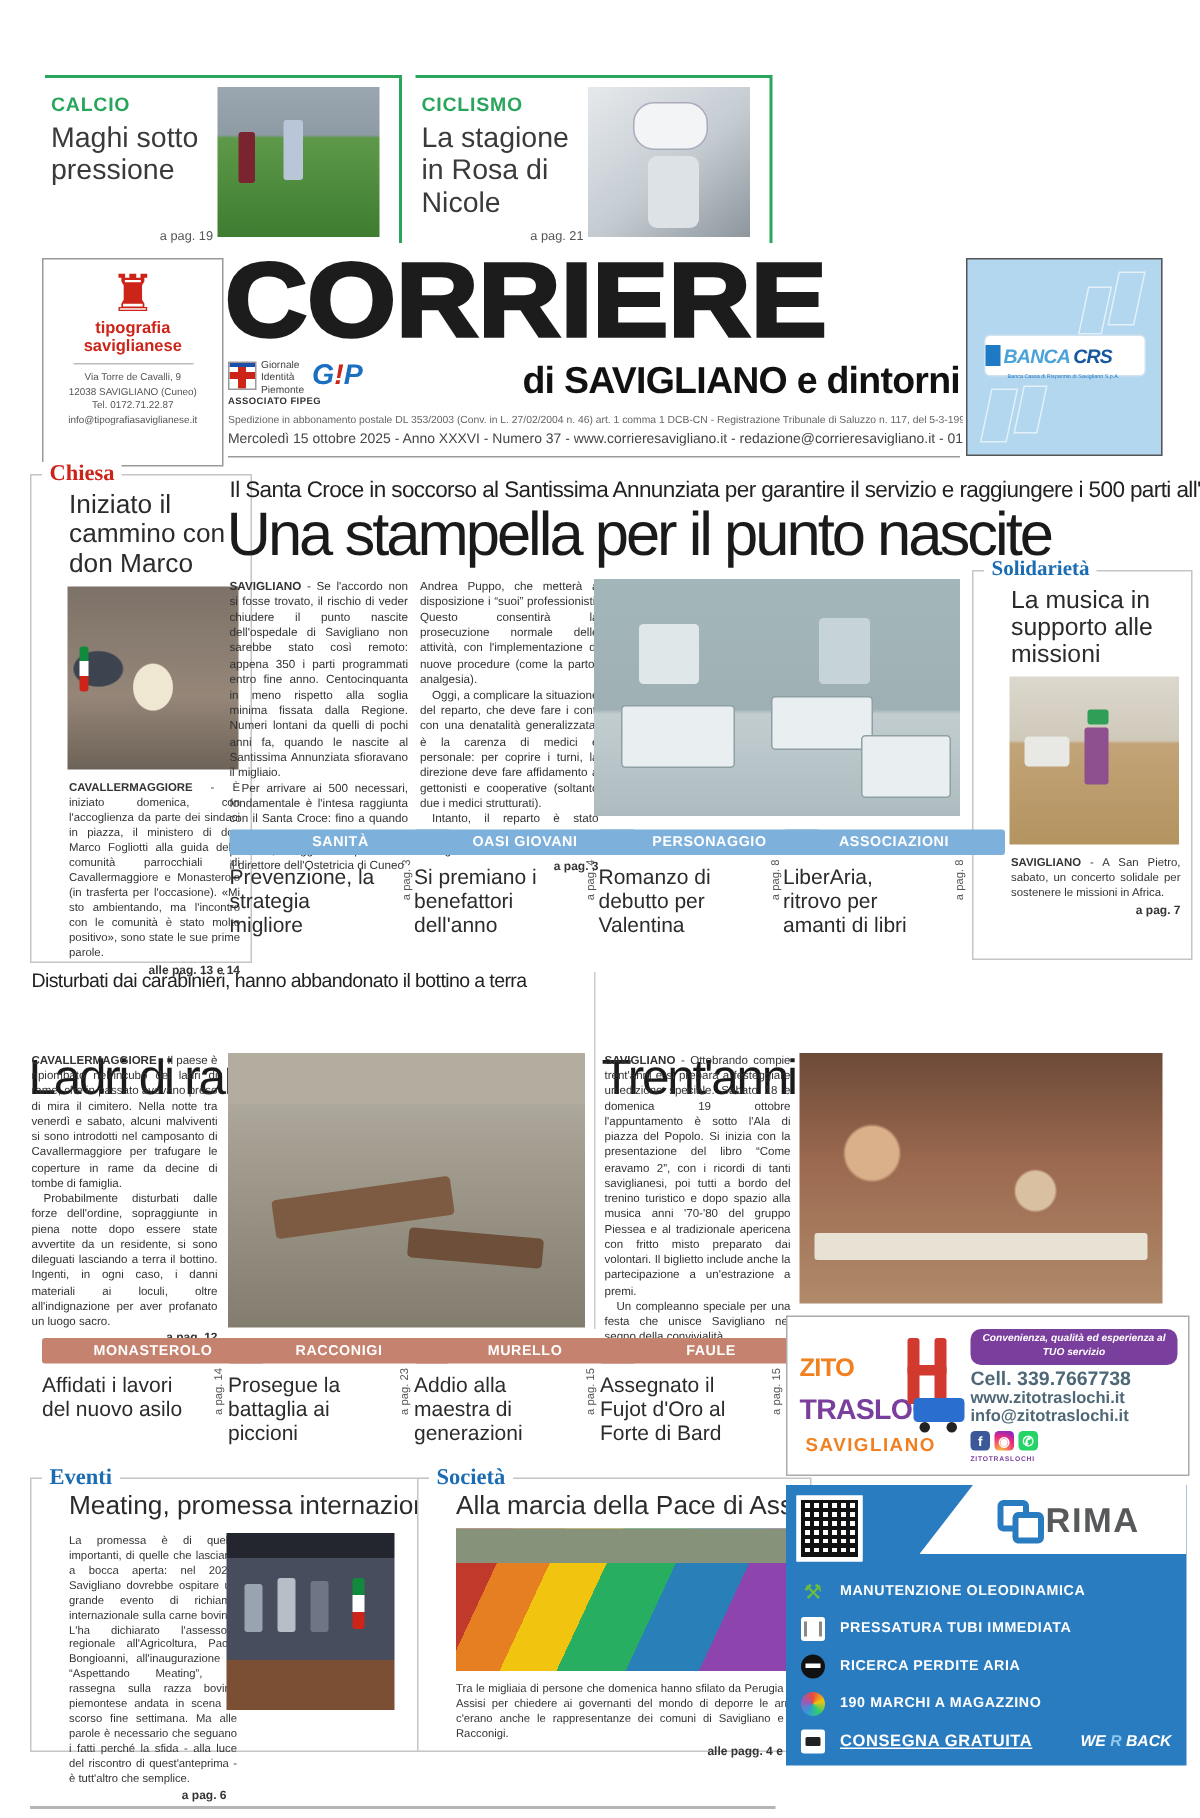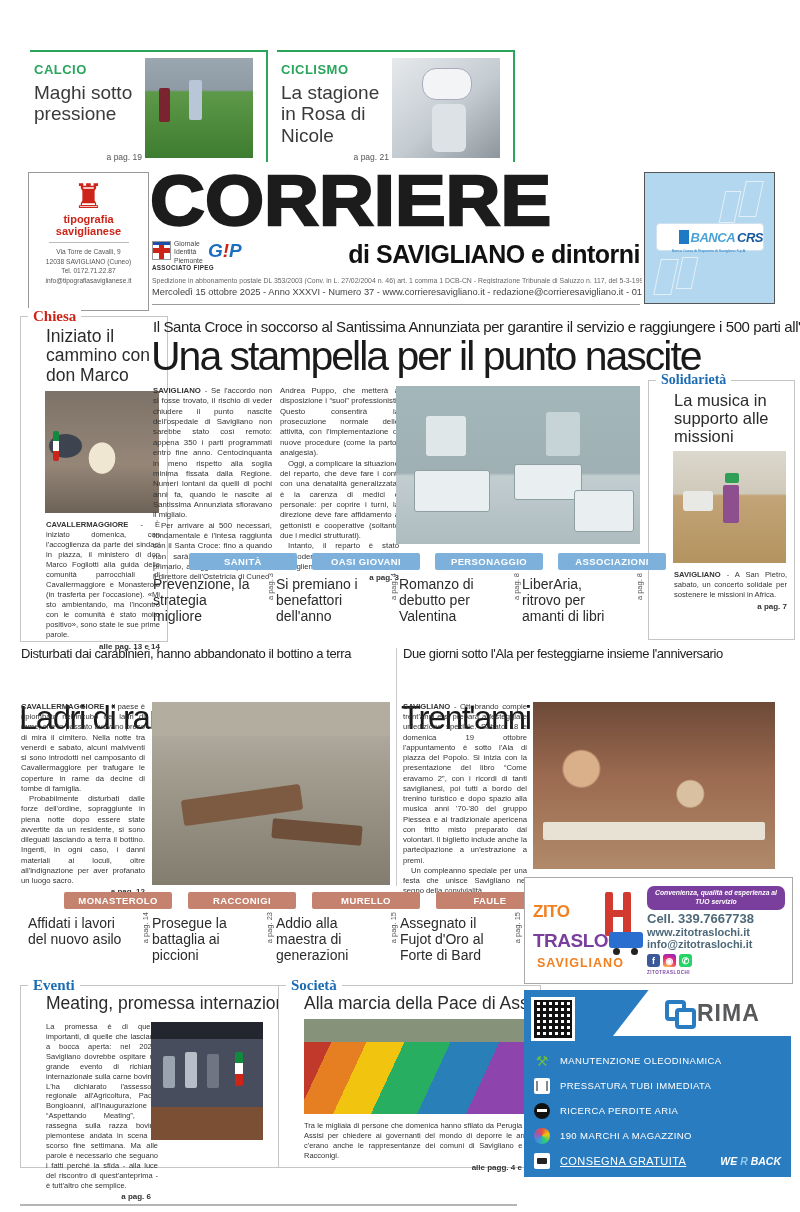--- a/index.html
+++ b/index.html
@@ -60,7 +60,7 @@
   .banca{position:absolute;left:644px;top:172px;width:129px;height:130px;background:#b3d7ee;border:1px solid #555;}
   .banca-rect{position:absolute;border:1px solid #e3f0f8;transform:skewX(-12deg);}
   .banca-pill{position:absolute;left:11px;top:50px;width:106px;height:26px;background:#fff;border-radius:4px;
-              border:1px solid #d0e2ef;display:flex;align-items:center;justify-content:flex-end;gap:2px;}
+              border:1px solid #d0e2ef;display:flex;align-items:center;justify-content:flex-start;gap:2px;}
   .banca-sq{width:10px;height:14px;background:#1f7ac6;}
   .banca-b1{font-size:13px;font-weight:bold;font-style:italic;color:#4aa3d8;letter-spacing:-.5px;}
   .banca-b2{font-size:13px;font-weight:bold;font-style:italic;color:#15589e;letter-spacing:-.5px;}

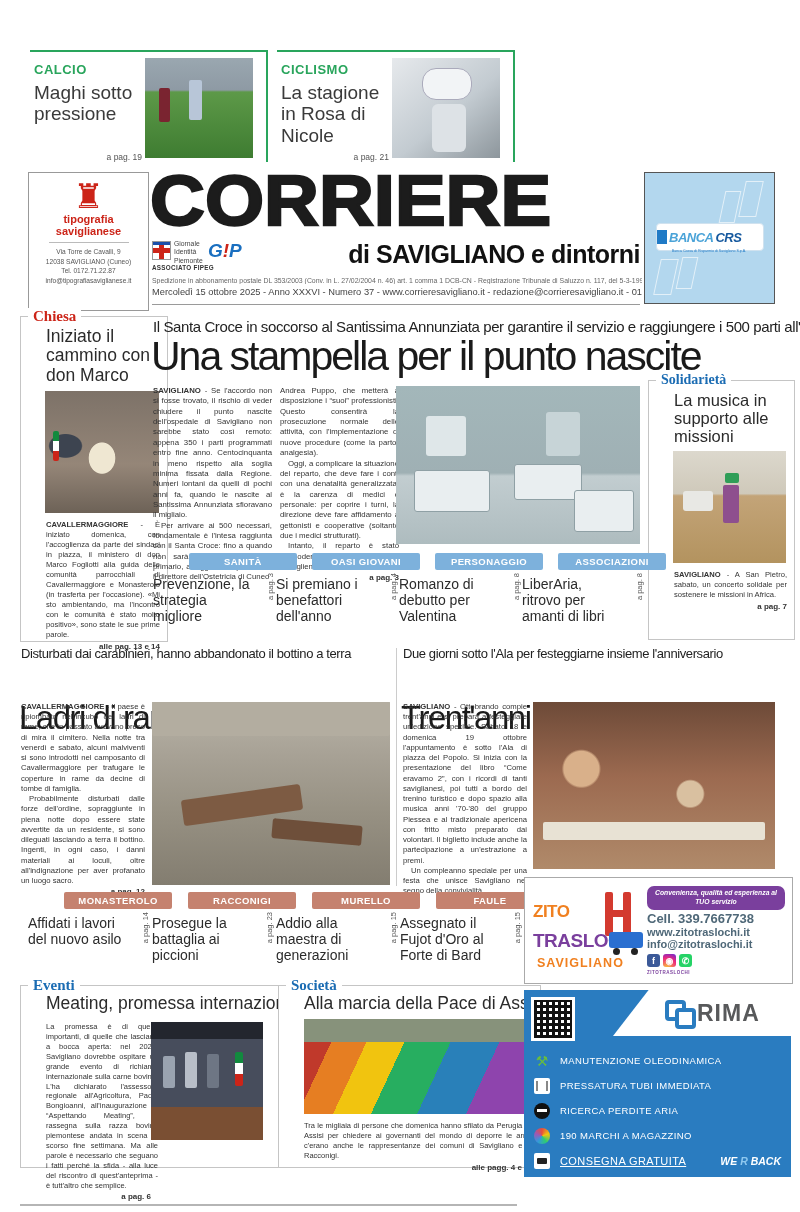--- a/index.html
+++ b/index.html
@@ -85,7 +85,7 @@
   
   .chip-item{position:absolute;width:120px;height:88px;}
   .chip{display:inline-block;min-width:104px;text-align:center;color:#fff;font-weight:bold;
-        font-size:9.5px;padding:3px 2px;border-radius:2px;letter-spacing:.4px;margin-left:36px;}
+        font-size:9.5px;padding:3px 22px;border-radius:2px;letter-spacing:.4px;}
   .chip-blue{background:#7db1dc;} .chip-pink{background:#c5826f;}
   .chip-head{margin-top:6px;width:100px;font-size:14px;line-height:1.15;color:#2b2b2b;}
   .vref{position:absolute;right:-2px;top:22px;writing-mode:vertical-rl;transform:rotate(180deg);

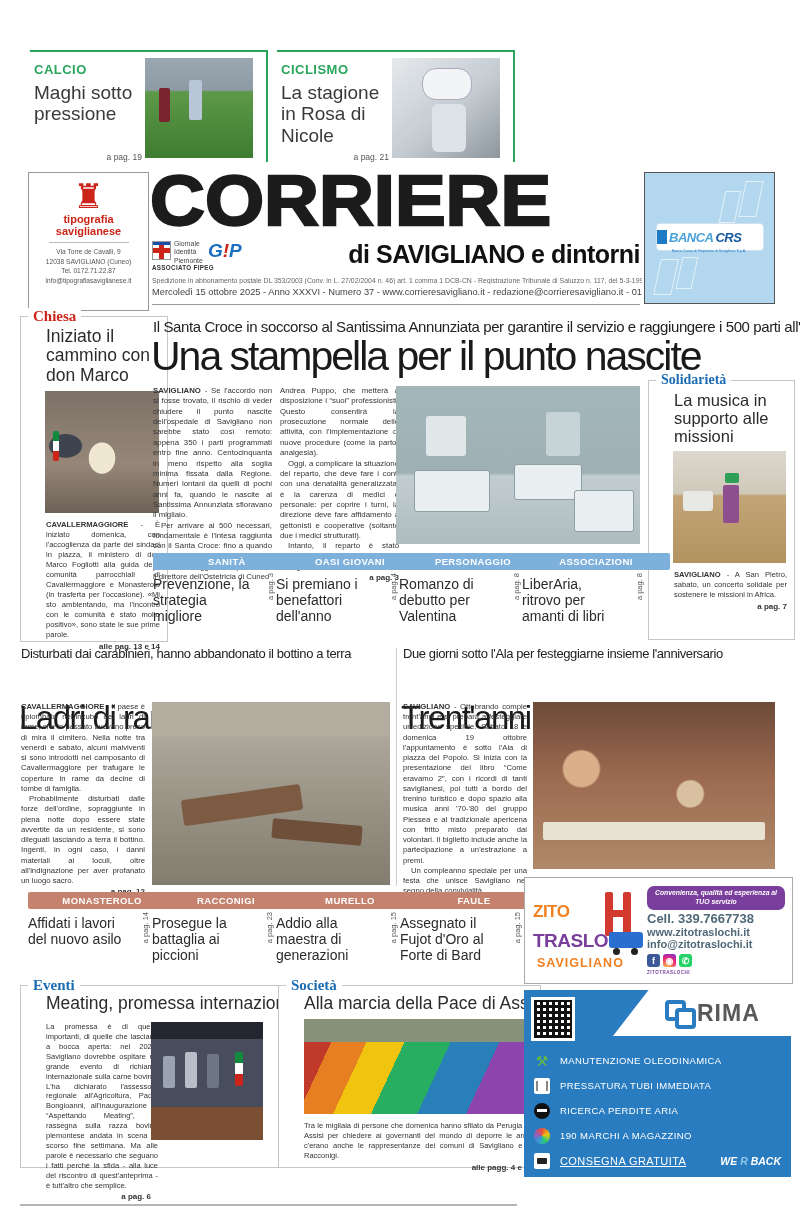--- a/index.html
+++ b/index.html
@@ -281,7 +281,6 @@
     <div class="fig" style="left:0;top:0;width:238px;height:34px;background:#b3ada0"></div>
   </div>
 
-  <div class="kicker" style="left:403px;top:646px;width:372px">Due giorni sotto l'Ala per festeggiarne insieme l'anniversario</div>
   <div class="headline-l" style="left:401px;top:659px;width:380px">Trent'anni di Ottobrando</div>
   <div class="bodycol" style="left:403px;top:702px;width:124px;font-size:7.7px">
     <p><span class="dl">SAVIGLIANO</span> <span>- Ottobrando compie trent'anni e si prepara a festeggiare un'edizione speciale. Sabato 18 e domenica 19 ottobre l'appuntamento è sotto l'Ala di piazza del Popolo. Si inizia con la presentazione del libro “Come eravamo 2”, con i ricordi di tanti saviglianesi, poi tutti a bordo del trenino turistico e dopo spazio alla musica anni '70-'80 del gruppo Piessea e al tradizionale apericena con fritto misto preparato dai volontari. Il biglietto include anche la partecipazione a un'estrazione a premi.</span></p>

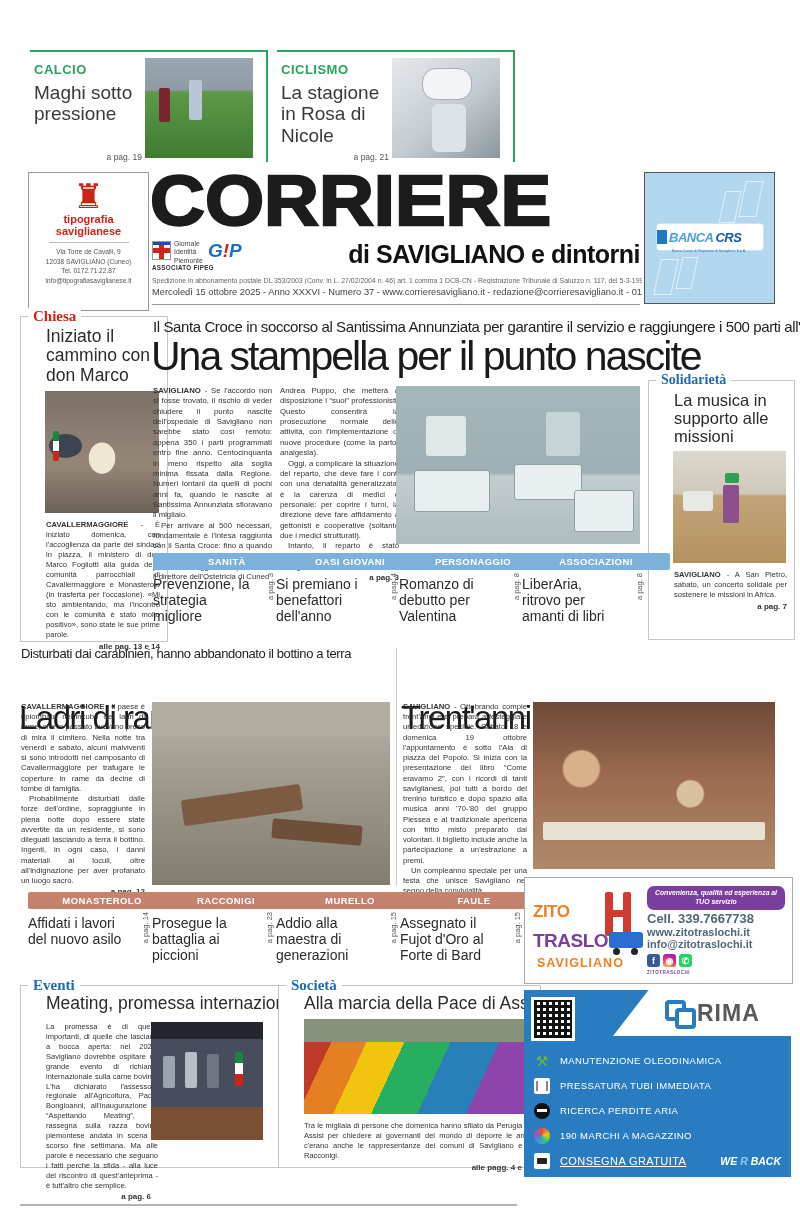--- a/index.html
+++ b/index.html
@@ -119,7 +119,7 @@
   .rima-list{position:absolute;left:10px;top:58px;}
   .rima-row{display:flex;align-items:center;gap:10px;height:25px;}
   .rima-ic{width:16px;height:16px;flex:0 0 16px;display:flex;align-items:center;justify-content:center;}
-  .rima-txt{color:#fff;font-weight:normal;font-size:9.5px;letter-spacing:.4px;white-space:nowrap;}
+  .rima-txt{color:#fff;font-weight:bold;font-size:9.5px;letter-spacing:.4px;white-space:nowrap;}
   .rima-txt.u{text-decoration:underline;font-size:11px;}
   .werback{position:absolute;right:10px;bottom:10px;font-size:10.5px;font-weight:bold;font-style:italic;color:#fff;}
   .werback .r{color:#8ec8ef;}

